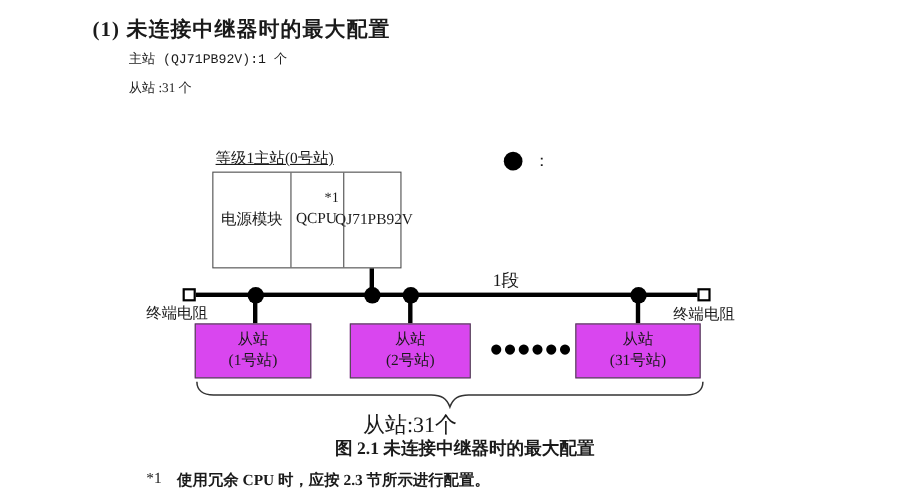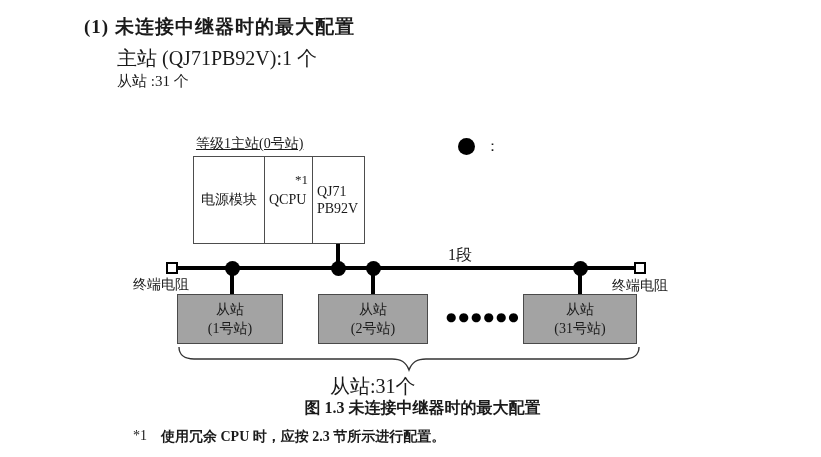--- a/index.html
+++ b/index.html
@@ -14,7 +14,7 @@
   .abs { position: absolute; }
 
   .title { left: 84px; top: 14px; font-size: 19px; font-weight: bold; letter-spacing: 1px; }
-  .subline1 { left: 117px; top: 45px; font-size: 20px; }
+  .subline1 { left: 117px; top: 45px; font-size: 12px; font-family: Liberation Mono, monospace; }
   .subline2 { left: 117px; top: 72px; font-size: 15px; }
 
   .master-label { left: 196px; top: 135px; font-size: 14px; text-decoration: underline; }

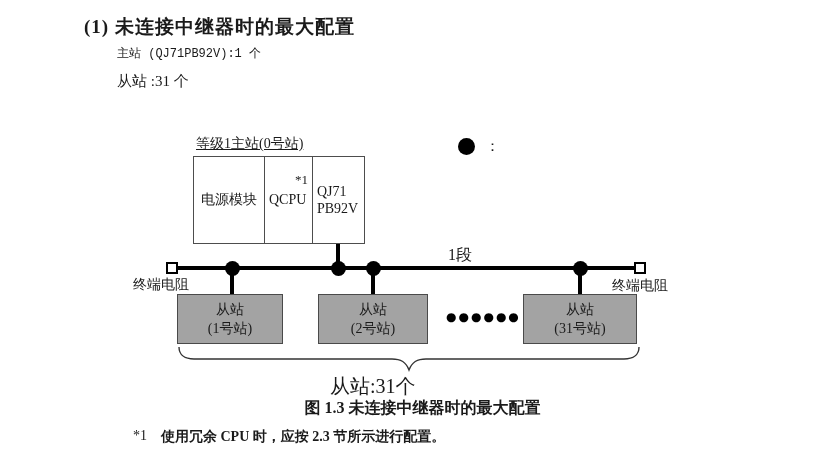--- a/index.html
+++ b/index.html
@@ -15,7 +15,7 @@
 
   .title { left: 84px; top: 14px; font-size: 19px; font-weight: bold; letter-spacing: 1px; }
   .subline1 { left: 117px; top: 45px; font-size: 12px; font-family: Liberation Mono, monospace; }
-  .subline2 { left: 117px; top: 72px; font-size: 15px; }
+  .subline2 { left: 117px; top: 72px; font-size: 12px; }
 
   .master-label { left: 196px; top: 135px; font-size: 14px; text-decoration: underline; }
 

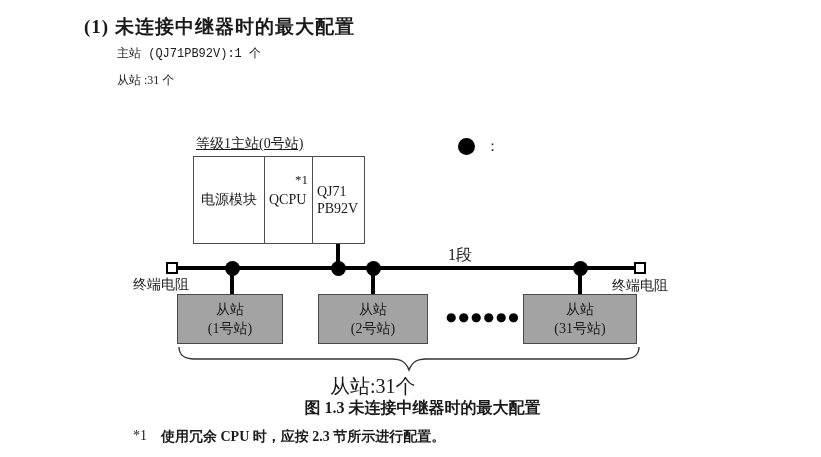--- a/index.html
+++ b/index.html
@@ -29,7 +29,7 @@
   .mcell-power { width: 71px; }
   .mcell-cpu { width: 48px; position: relative; justify-content: flex-start; padding-left: 4px; }
   .cpu-note { position: absolute; top: 15px; right: 4px; font-size: 13px; }
-  .mcell-pb { width: 50px; flex-direction: column; align-items: flex-start; padding-left: 4px; line-height: 17px; }
+  .mcell-pb { width: 50px; flex-direction: row; align-items: center; padding-left: 4px; line-height: 17px; }
 
   .legend { left: 458px; top: 137px; display: flex; align-items: center; font-size: 15px; }
   .legend-dot { width: 17px; height: 17px; border-radius: 50%; background: #000; display: inline-block; }

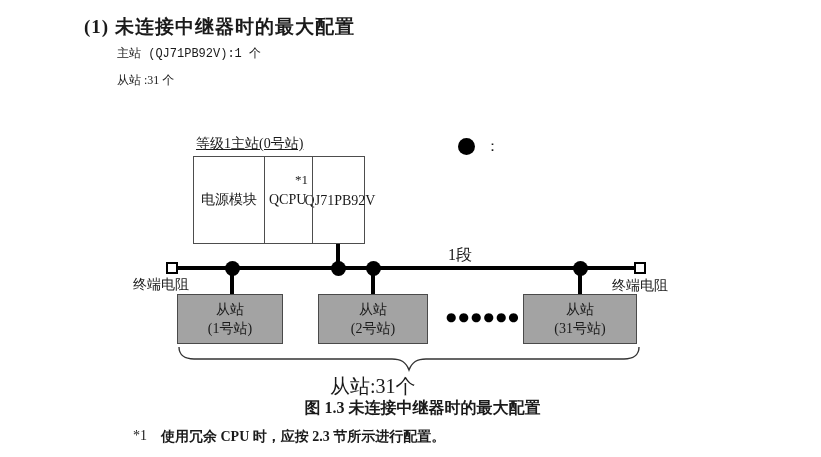--- a/index.html
+++ b/index.html
@@ -53,7 +53,7 @@
     border: 1.5px solid #4a4a4a;
     display: flex; flex-direction: column; align-items: center; justify-content: center;
     font-size: 14px; line-height: 19px; text-align: center;
-    background: #a3a3a3;
+    background: #d946ef;
   }
   .slave-1 { left: 177px; width: 106px; }
   .slave-2 { left: 318px; width: 110px; }

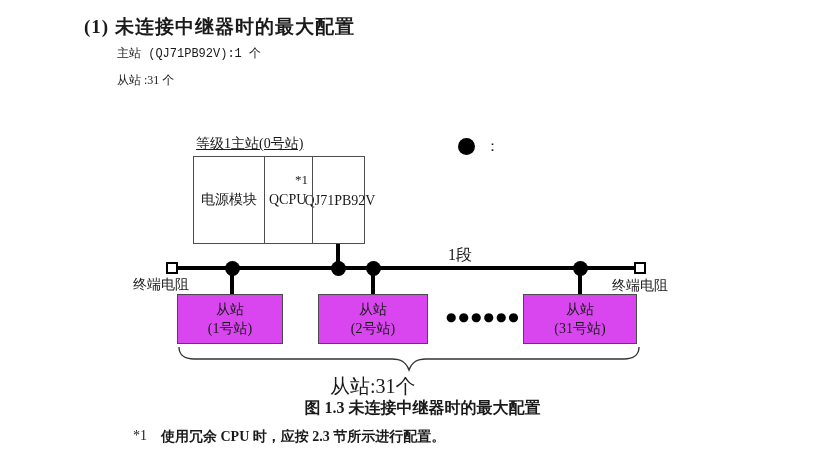--- a/index.html
+++ b/index.html
@@ -132,7 +132,7 @@
 </svg>
 <div class="abs brace-label">从站:31个</div>
 
-<div class="abs caption">图 1.3 未连接中继器时的最大配置</div>
+<div class="abs caption">图 2.1 未连接中继器时的最大配置</div>
 
 <div class="abs footnote-marker">*1</div>
 <div class="abs footnote-text">使用冗余 CPU 时，应按 2.3 节所示进行配置。</div>

